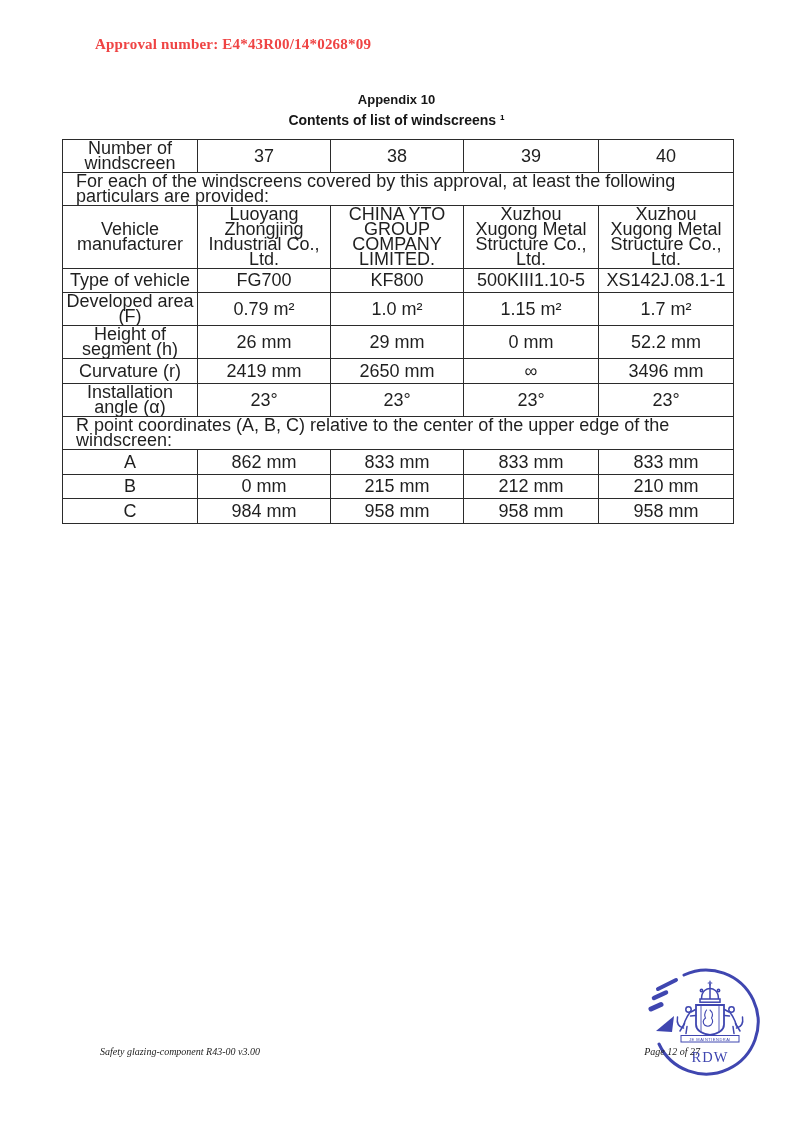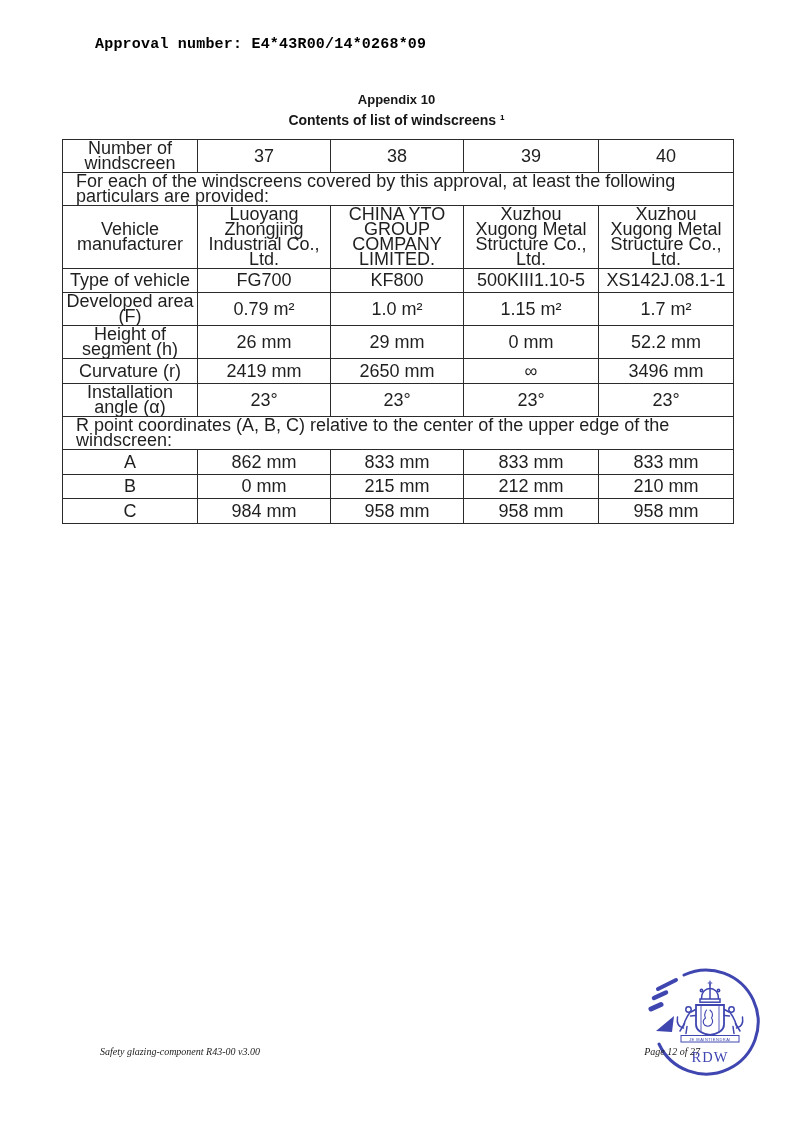--- a/index.html
+++ b/index.html
@@ -10,8 +10,8 @@
   }
   .approval {
     position:absolute; left:95px; top:36px;
-    font-family:Liberation Mono, monospace; font-weight:bold; font-size:15px;
-    letter-spacing:0.2px; color:#000000;
+    font-family:Liberation Serif, serif; font-weight:bold; font-size:15px;
+    letter-spacing:0.2px; color:#ef4444;
   }
   .title {
     position:absolute; left:0; right:0; text-align:center; font-weight:bold; color:#161616;

